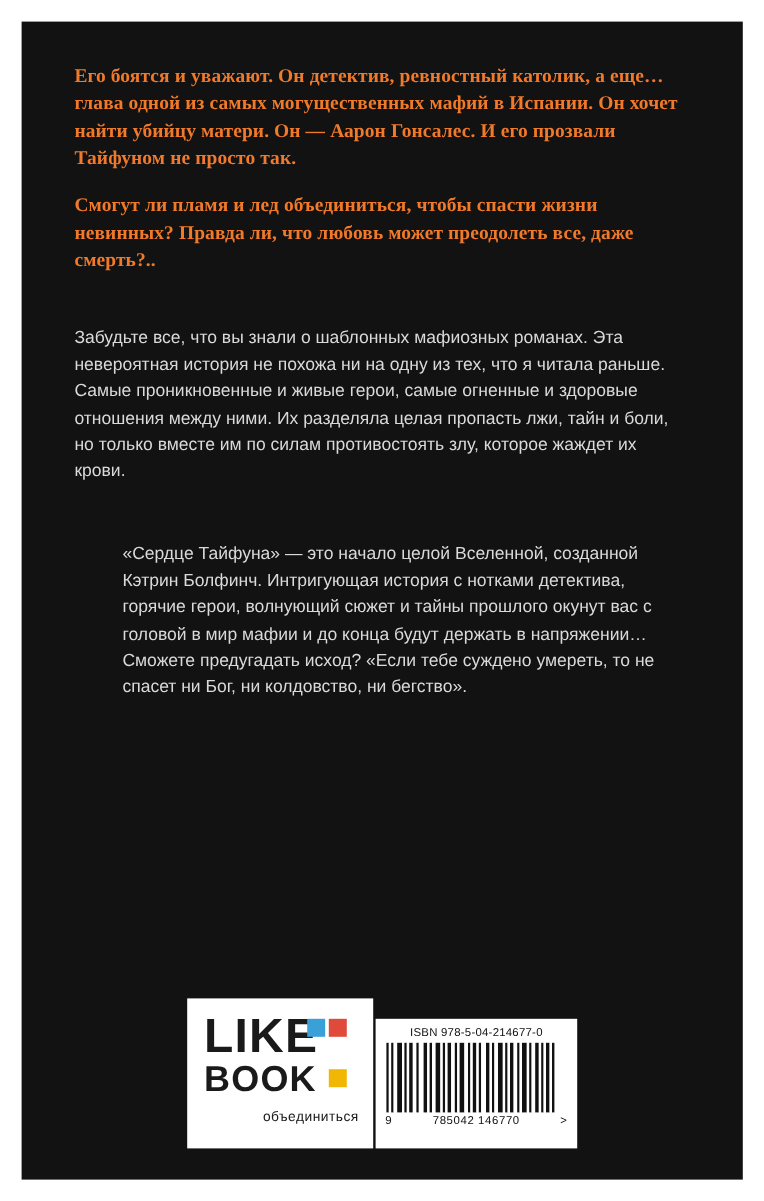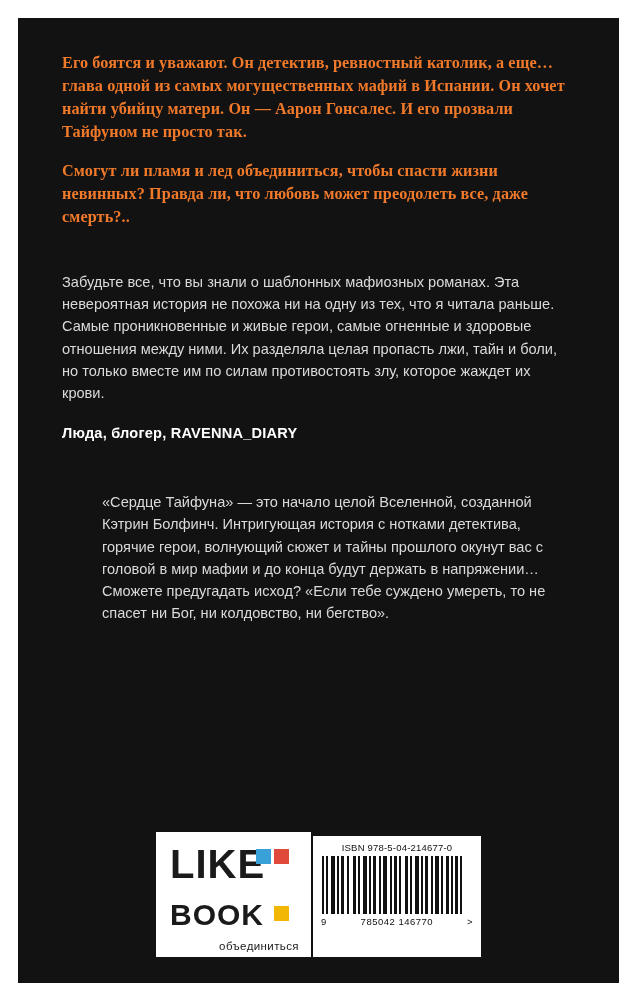--- a/index.html
+++ b/index.html
@@ -189,7 +189,6 @@
 
       <div class="review-block first">
         <p class="review-text">Забудьте все, что вы знали о шаблонных мафиозных романах. Эта невероятная история не похожа ни на одну из тех, что я читала раньше. Самые проникновенные и живые герои, самые огненные и здоровые отношения между ними. Их разделяла целая пропасть лжи, тайн и боли, но только вместе им по силам противостоять злу, которое жаждет их крови.</p>
-        <p class="review-author">Люда, блогер, RAVENNA_DIARY</p>
       </div>
 
       <div class="review-block second">

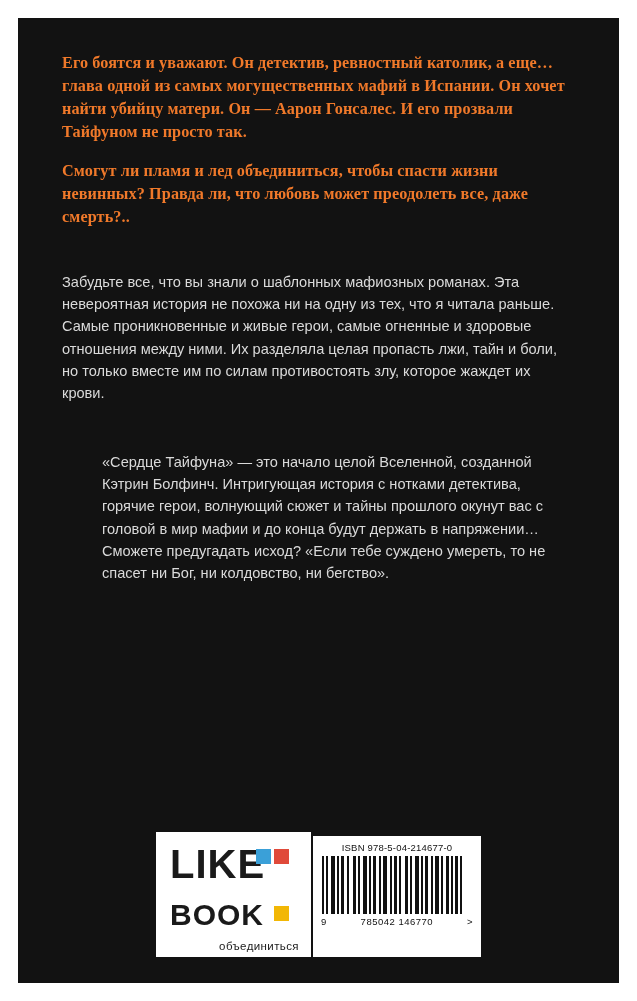--- a/index.html
+++ b/index.html
@@ -136,7 +136,7 @@
   .barcode-box {
     background: #ffffff;
     width: 168px;
-    height: 121px;
+    height: 108px;
     box-sizing: border-box;
     padding: 6px 8px 4px 8px;
     display: flex;

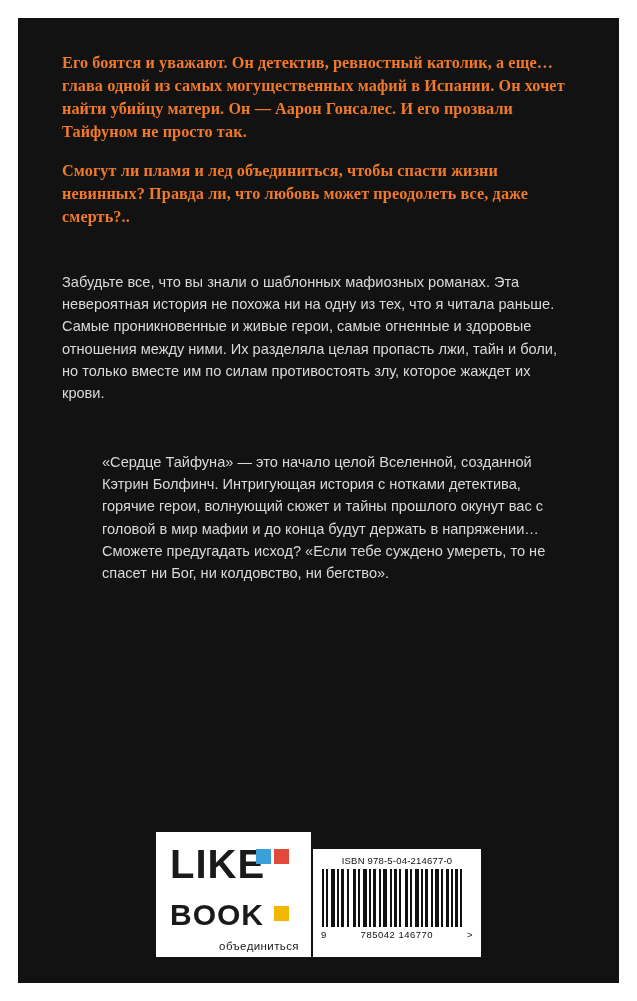--- a/index.html
+++ b/index.html
@@ -113,7 +113,7 @@
   .logo-book {
     font-size: 30px;
     line-height: 1.02;
-    margin-top: 15px;
+    margin-top: 0;
     position: relative;
   }
   .sw {

